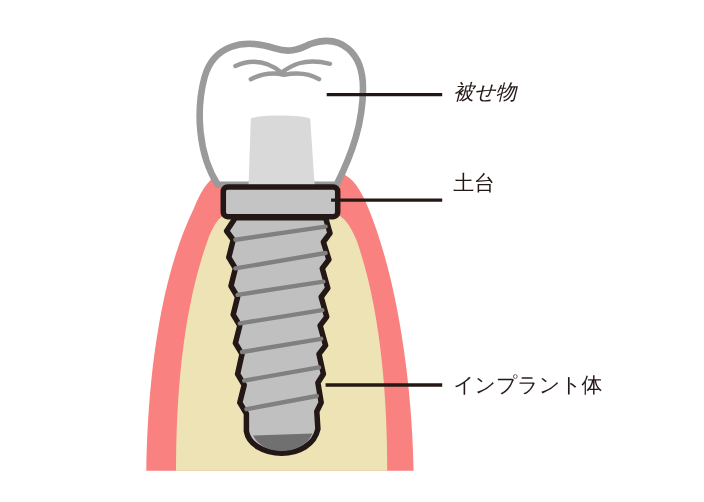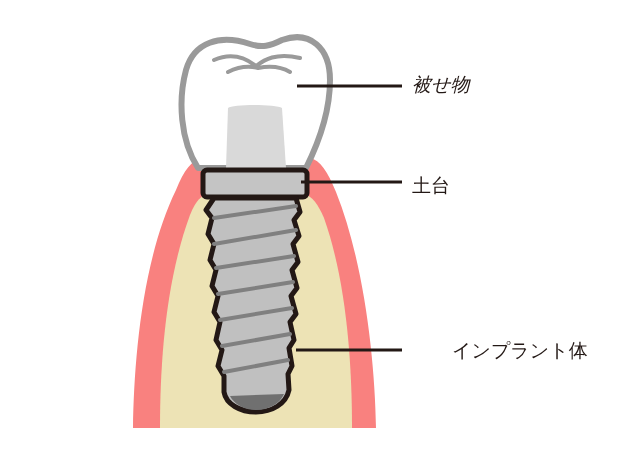--- a/index.html
+++ b/index.html
@@ -45,7 +45,7 @@
 </svg>
 
 <div class="label" style="left:412px; top:75px;font-style:italic;">被せ物</div>
-<div class="label" style="left:412px; top:176px;">土台</div>
+<div class="label" style="left:412px; top:158px;">土台</div>
 <div class="label" style="left:412px; top:341px;margin-left:40px;">インプラント体</div>
 
 </body></html>

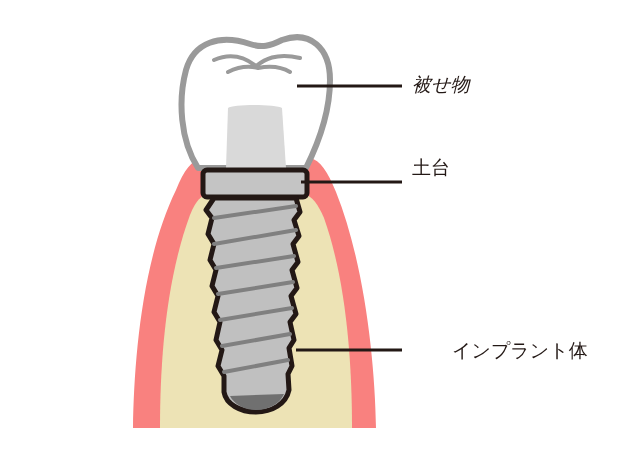--- a/index.html
+++ b/index.html
@@ -46,6 +46,6 @@
 
 <div class="label" style="left:412px; top:75px;font-style:italic;">被せ物</div>
 <div class="label" style="left:412px; top:158px;">土台</div>
-<div class="label" style="left:412px; top:341px;margin-left:40px;">インプラント体</div>
+<div class="label" style="left:412px; top:341px;">インプラント体</div>
 
 </body></html>

